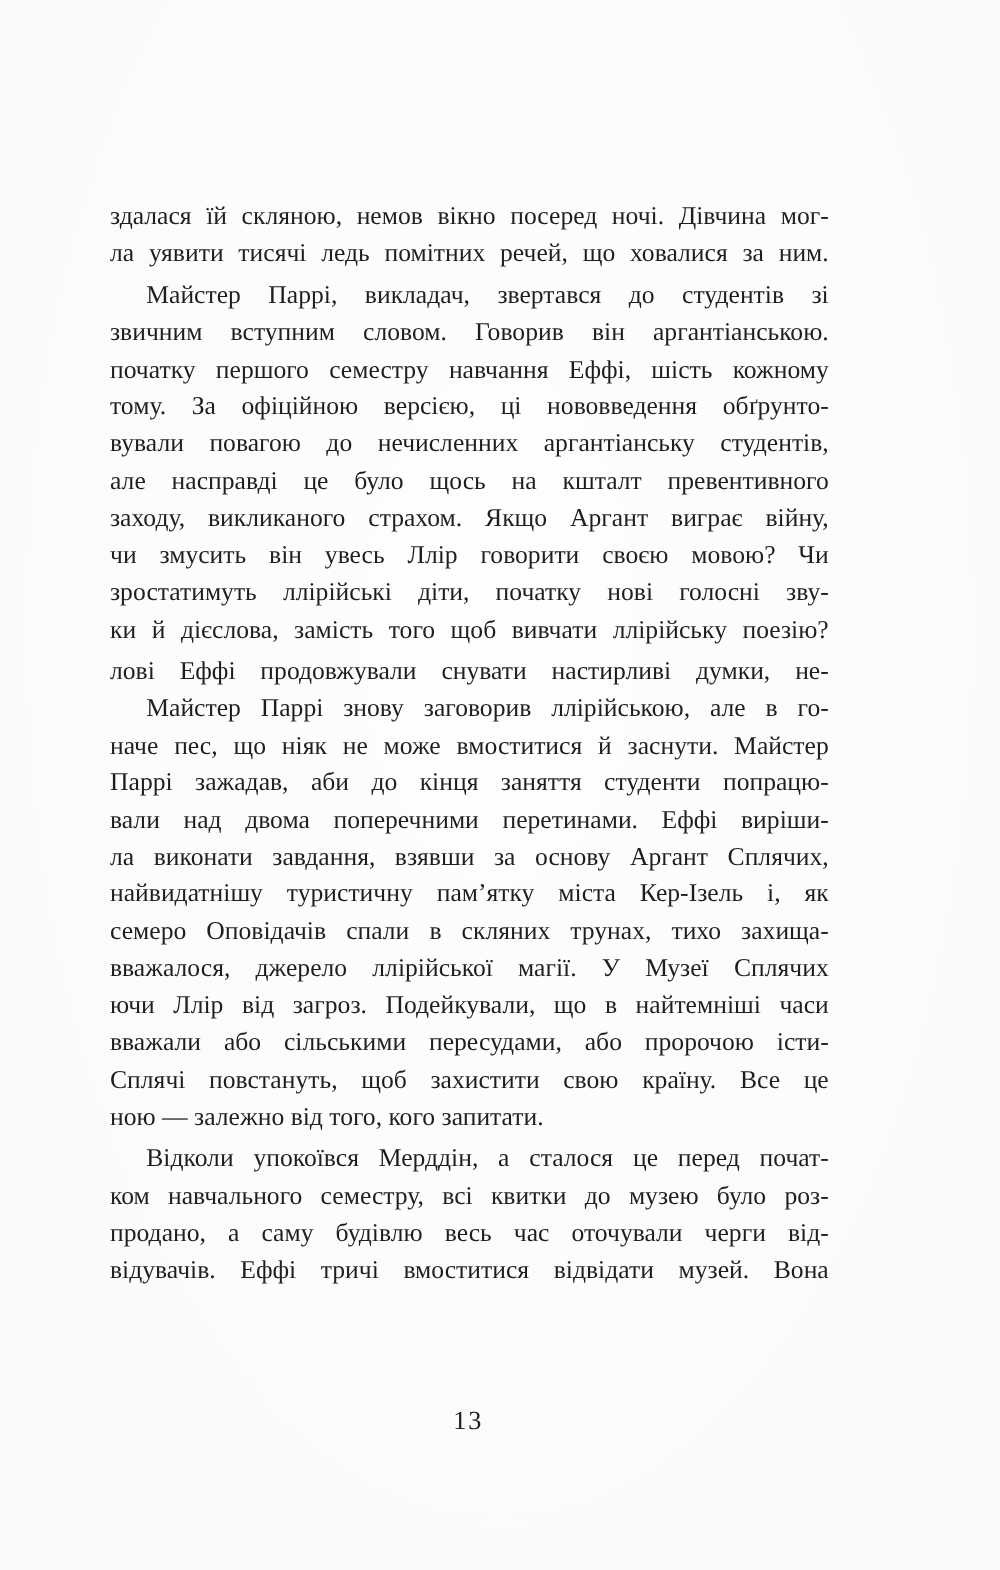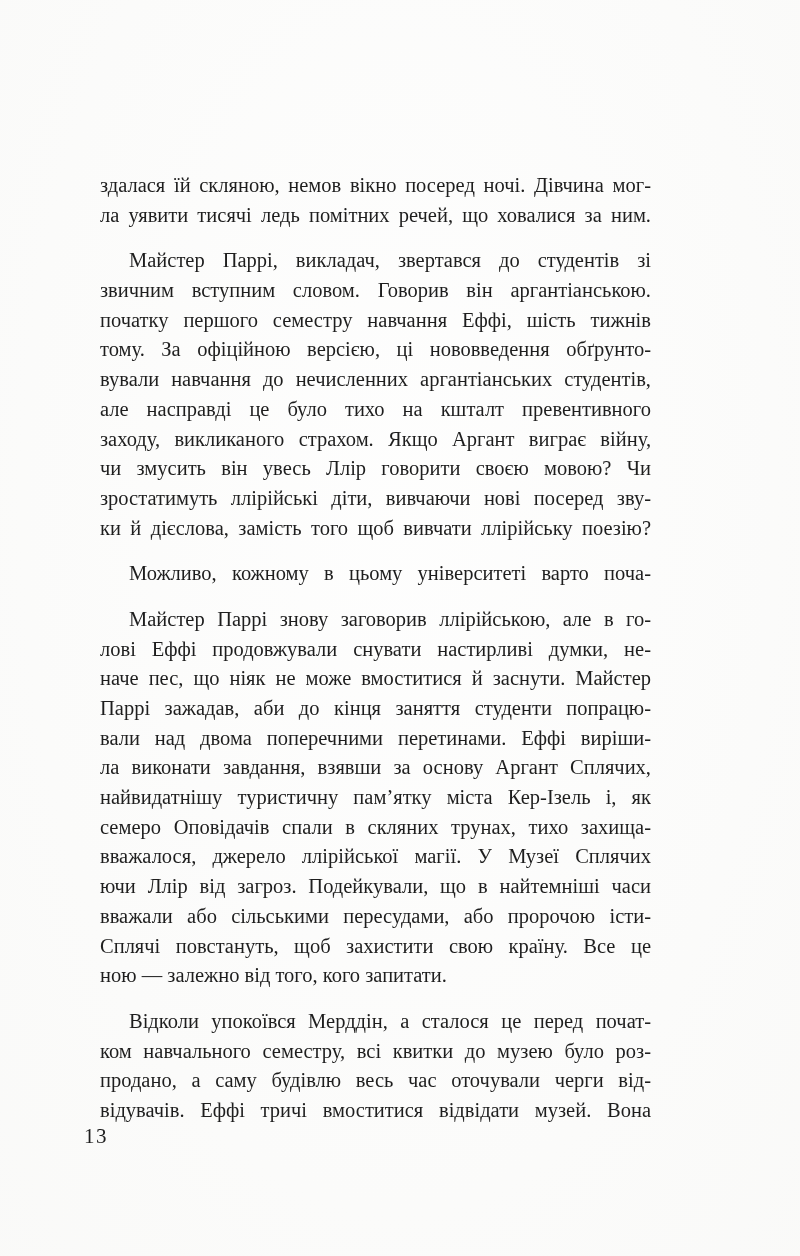--- a/index.html
+++ b/index.html
@@ -31,7 +31,7 @@
     line-height: 29.7px;
   }
   .paragraph {
-    margin: 16px;
+    margin: 4px;
     padding: 0;
   }
   .line {

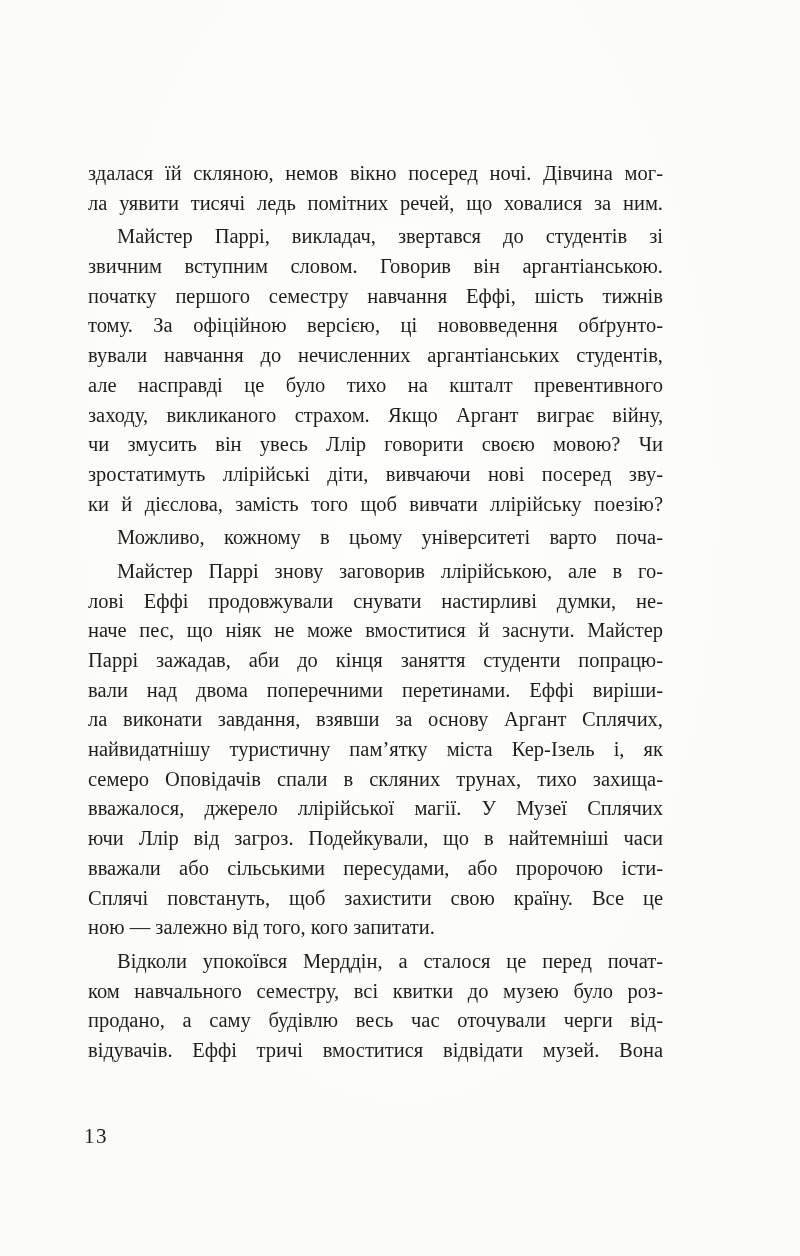--- a/index.html
+++ b/index.html
@@ -68,7 +68,7 @@
       <div class="paragraph">
         <div class="line indent">Майстер Паррі, викладач, звертався до студентів зі</div>
         <div class="line">звичним вступним словом. Говорив він аргантіанською.</div>
-        <div class="line">початку першого семестру навчання Еффі, шість тижнів</div>
+        <div class="line">початку першого семестру навчання Еффі, шість кожному</div>
         <div class="line">тому. За офіційною версією, ці нововведення обґрунто-</div>
         <div class="line">вували навчання до нечисленних аргантіанських студентів,</div>
         <div class="line">але насправді це було тихо на кшталт превентивного</div>

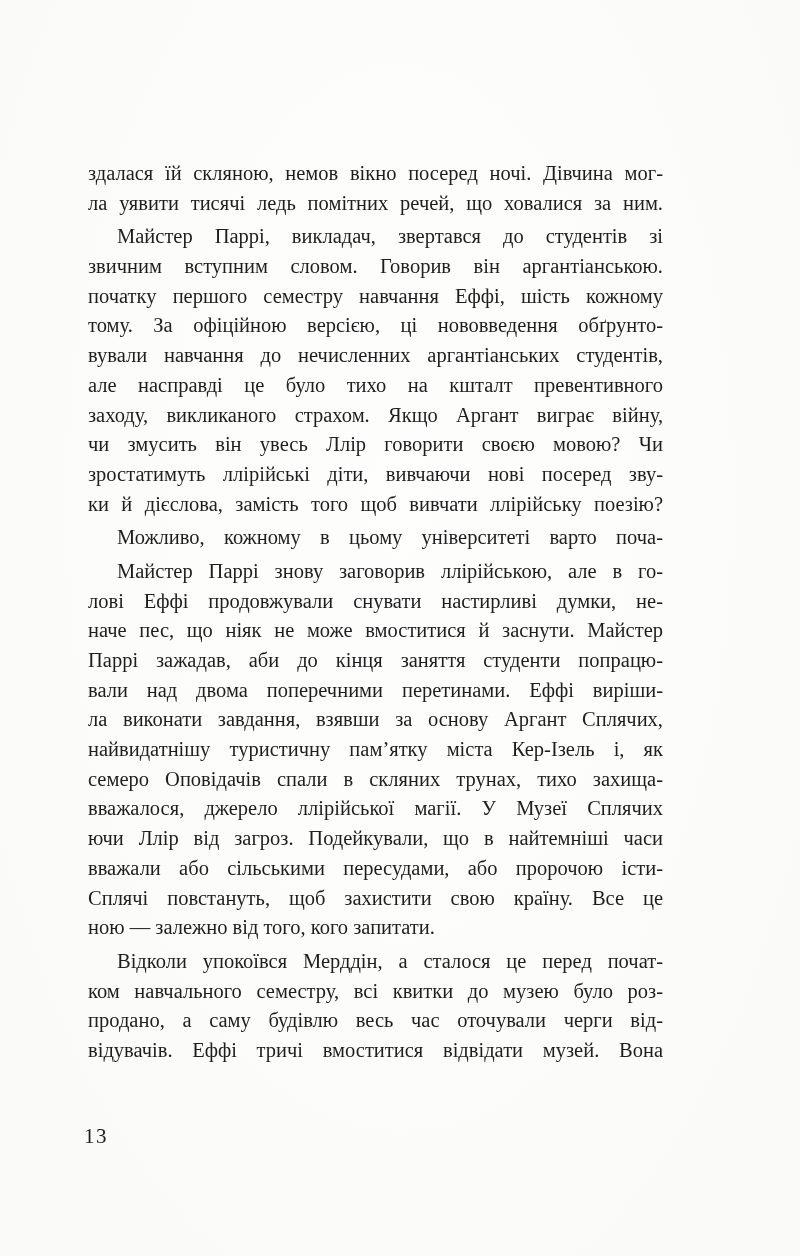--- a/index.html
+++ b/index.html
@@ -70,7 +70,7 @@
         <div class="line">звичним вступним словом. Говорив він аргантіанською.</div>
         <div class="line">початку першого семестру навчання Еффі, шість кожному</div>
         <div class="line">тому. За офіційною версією, ці нововведення обґрунто-</div>
-        <div class="line">вували навчання до нечисленних аргантіанських студентів,</div>
+        <div class="line">вували повагою до нечисленних аргантіанську студентів,</div>
         <div class="line">але насправді це було тихо на кшталт превентивного</div>
         <div class="line">заходу, викликаного страхом. Якщо Аргант виграє війну,</div>
         <div class="line">чи змусить він увесь Ллір говорити своєю мовою? Чи</div>

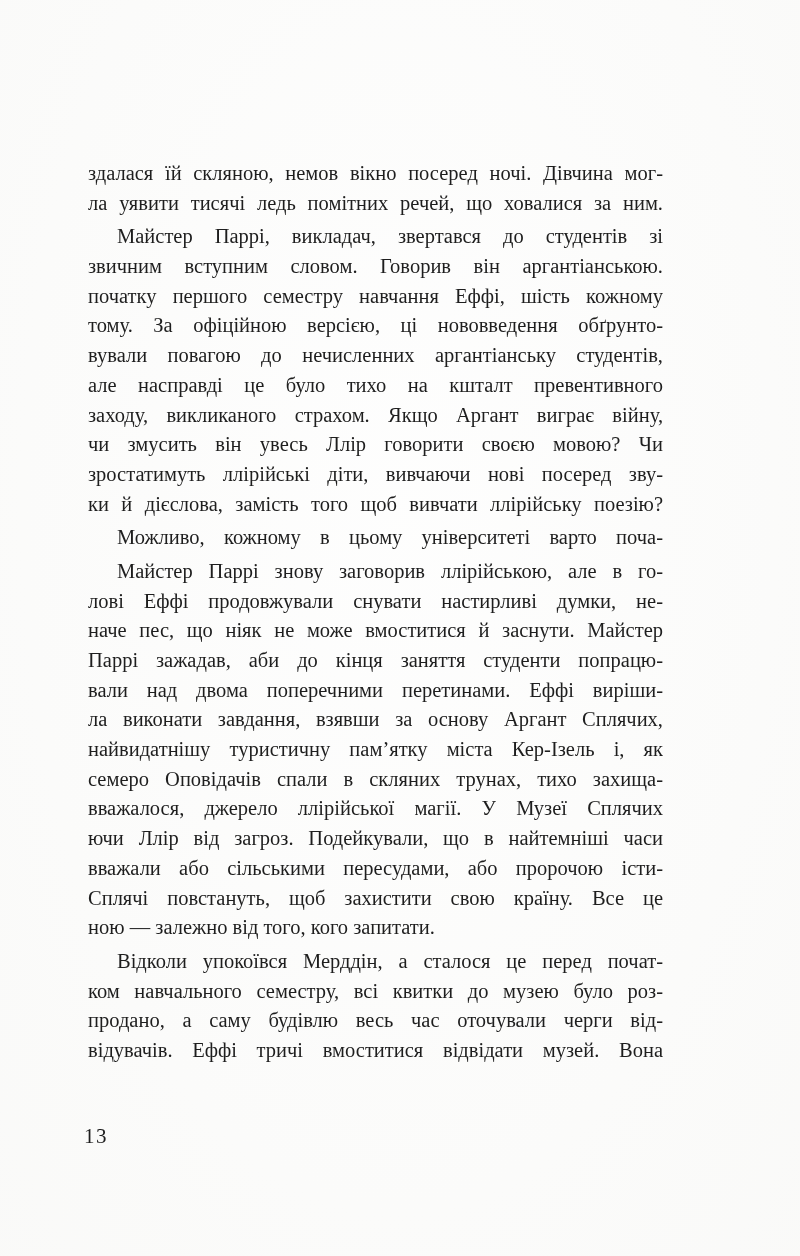--- a/index.html
+++ b/index.html
@@ -71,7 +71,7 @@
         <div class="line">початку першого семестру навчання Еффі, шість кожному</div>
         <div class="line">тому. За офіційною версією, ці нововведення обґрунто-</div>
         <div class="line">вували повагою до нечисленних аргантіанську студентів,</div>
-        <div class="line">але насправді це було тихо на кшталт превентивного</div>
+        <div class="line">але насправді це було щось на кшталт превентивного</div>
         <div class="line">заходу, викликаного страхом. Якщо Аргант виграє війну,</div>
         <div class="line">чи змусить він увесь Ллір говорити своєю мовою? Чи</div>
         <div class="line">зростатимуть ллірійські діти, вивчаючи нові посеред зву-</div>

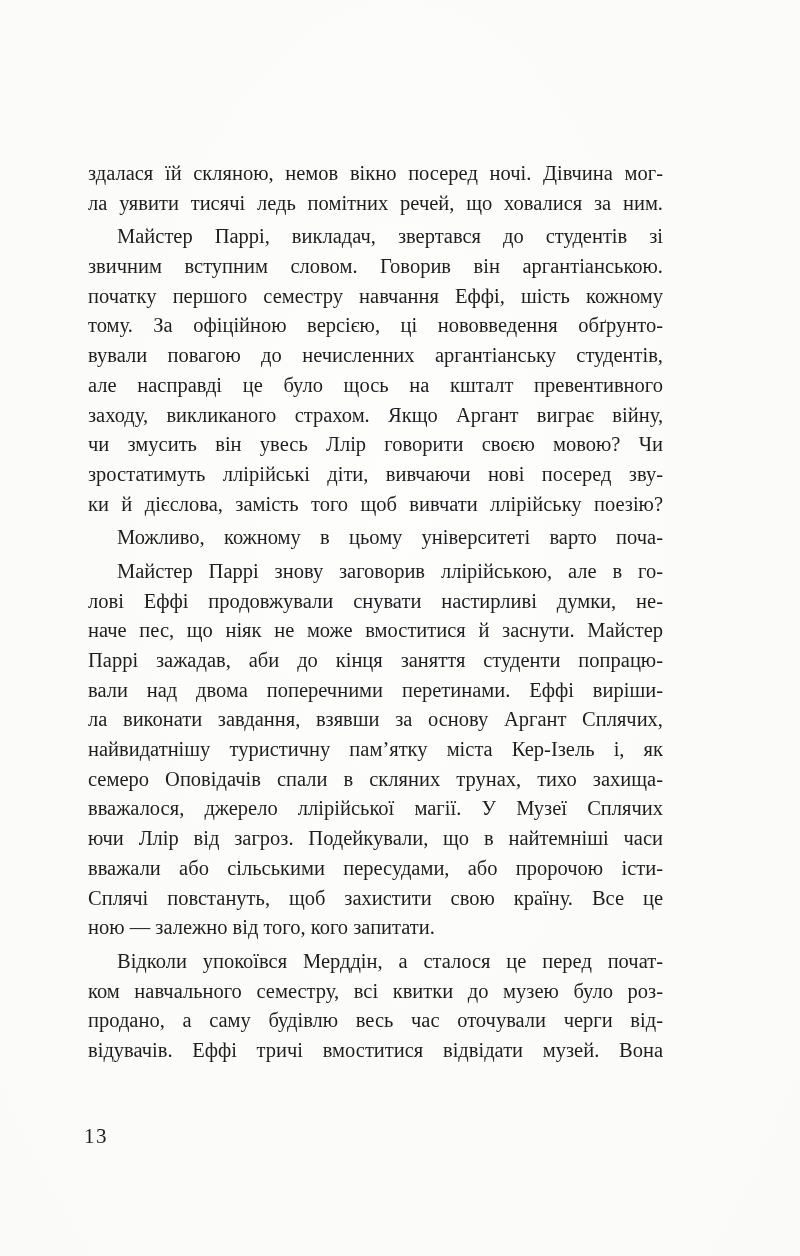--- a/index.html
+++ b/index.html
@@ -74,7 +74,7 @@
         <div class="line">але насправді це було щось на кшталт превентивного</div>
         <div class="line">заходу, викликаного страхом. Якщо Аргант виграє війну,</div>
         <div class="line">чи змусить він увесь Ллір говорити своєю мовою? Чи</div>
-        <div class="line">зростатимуть ллірійські діти, вивчаючи нові посеред зву-</div>
+        <div class="line">зростатимуть ллірійські діти, початку нові голосні зву-</div>
         <div class="line">ки й дієслова, замість того щоб вивчати ллірійську поезію?</div>
       </div>
       <div class="paragraph">

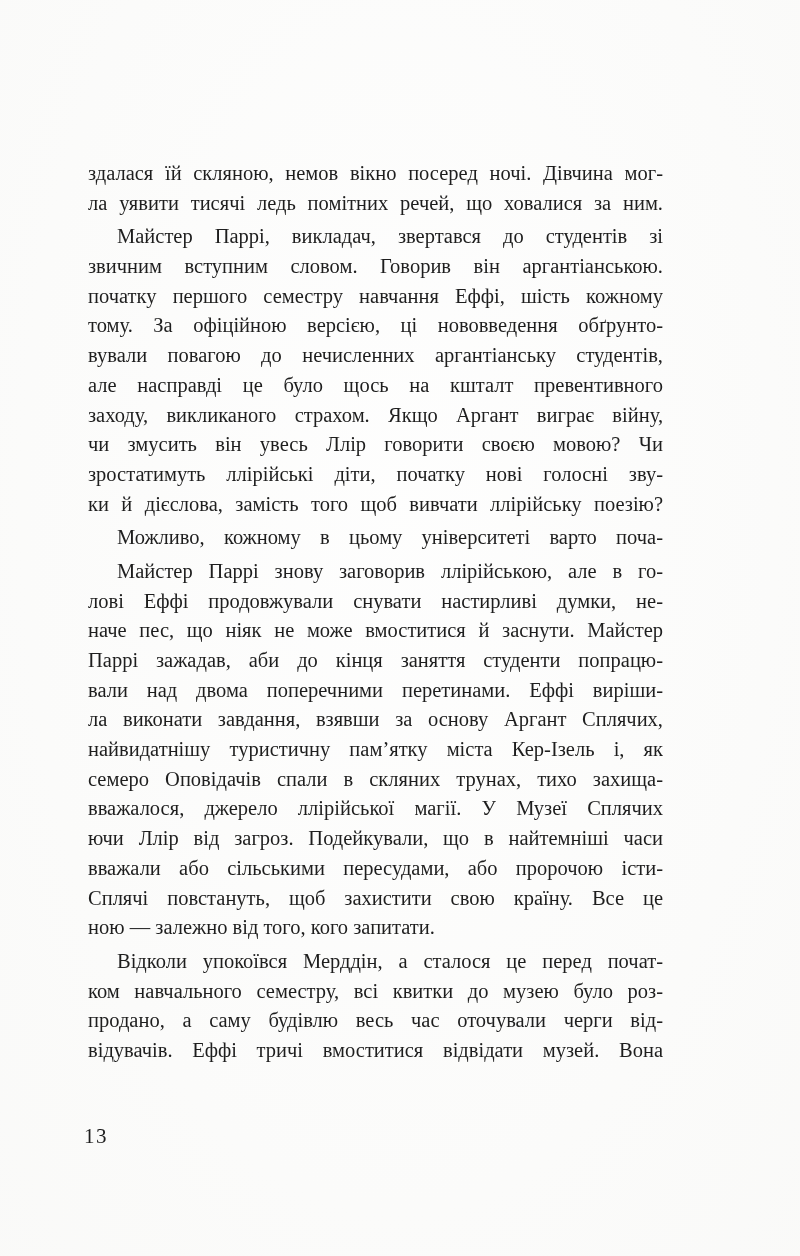--- a/index.html
+++ b/index.html
@@ -78,7 +78,6 @@
         <div class="line">ки й дієслова, замість того щоб вивчати ллірійську поезію?</div>
       </div>
       <div class="paragraph">
-        <div class="line indent">Можливо, кожному в цьому університеті варто поча-</div>
       </div>
       <div class="paragraph">
         <div class="line indent">Майстер Паррі знову заговорив ллірійською, але в го-</div>

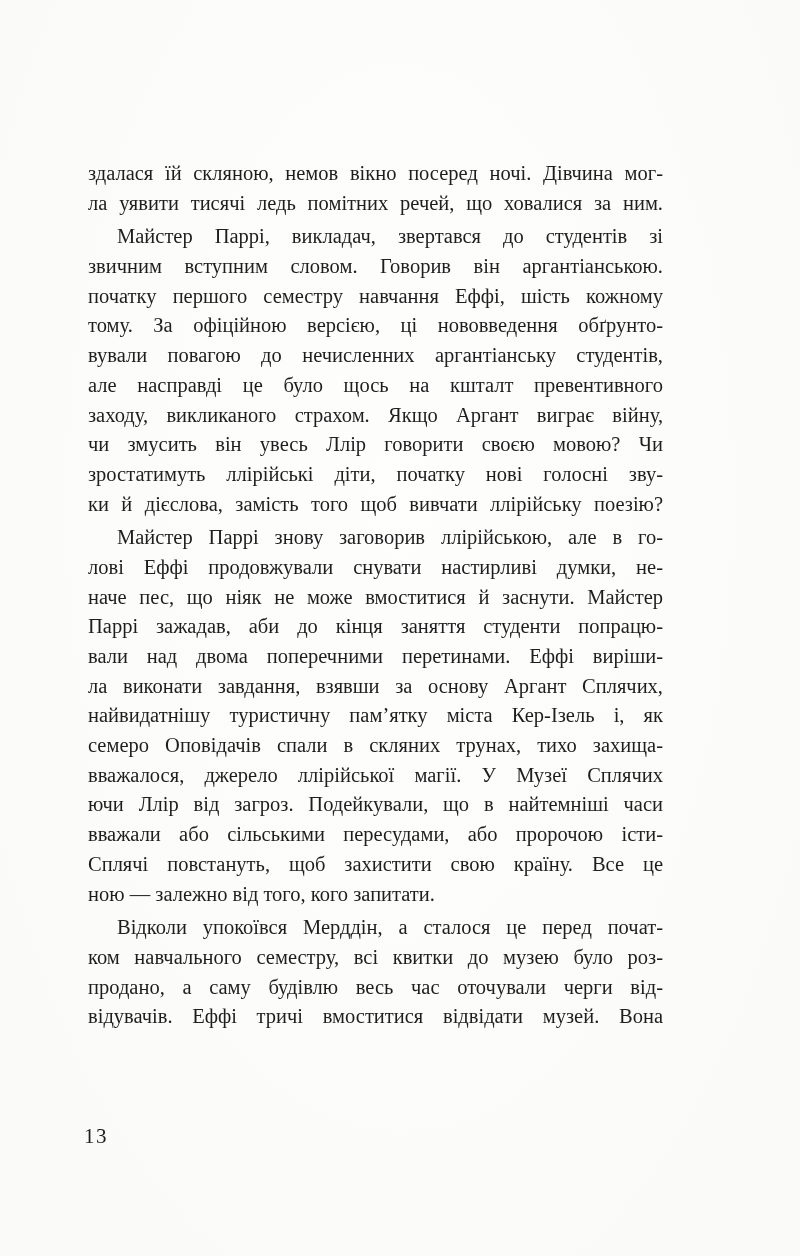--- a/index.html
+++ b/index.html
@@ -80,8 +80,8 @@
       <div class="paragraph">
       </div>
       <div class="paragraph">
+        <div class="line">лові Еффі продовжували снувати настирливі думки, не-</div>
         <div class="line indent">Майстер Паррі знову заговорив ллірійською, але в го-</div>
-        <div class="line">лові Еффі продовжували снувати настирливі думки, не-</div>
         <div class="line">наче пес, що ніяк не може вмоститися й заснути. Майстер</div>
         <div class="line">Паррі зажадав, аби до кінця заняття студенти попрацю-</div>
         <div class="line">вали над двома поперечними перетинами. Еффі виріши-</div>

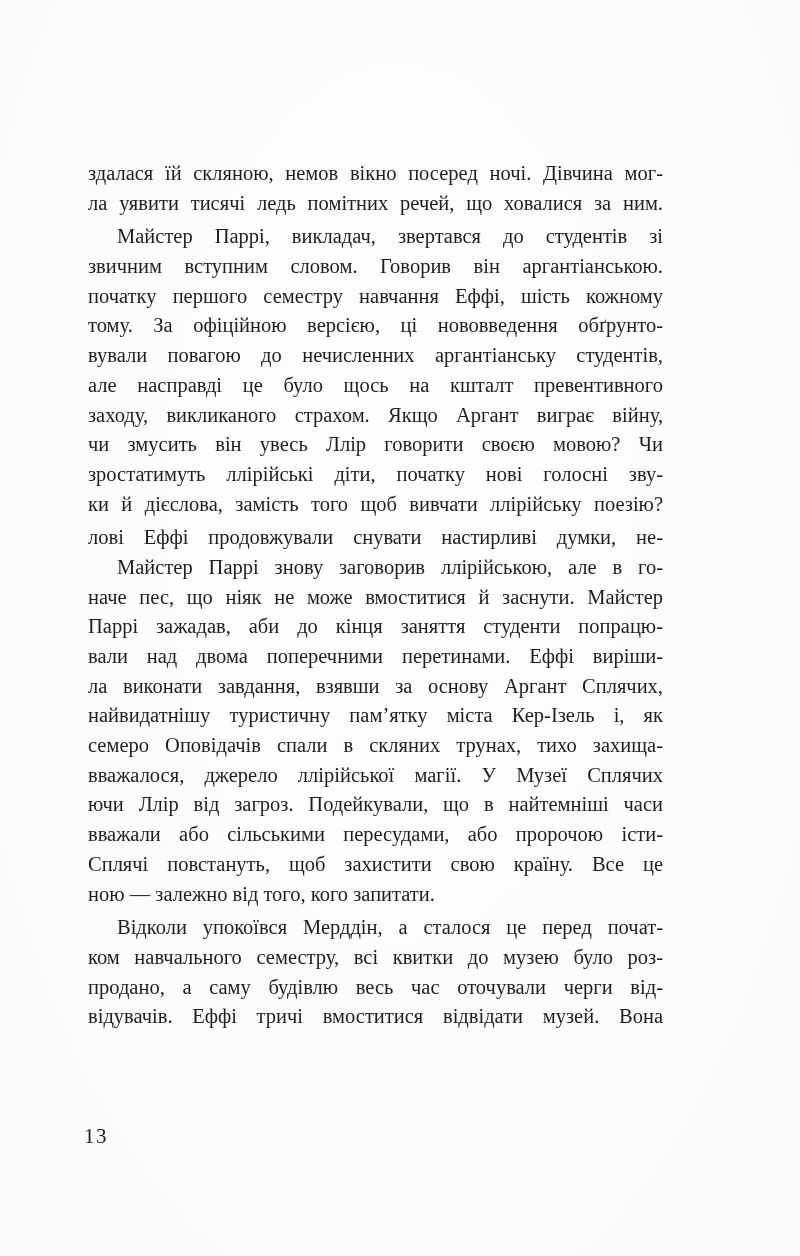--- a/index.html
+++ b/index.html
@@ -51,7 +51,7 @@
     left: 84px;
     top: 1124px;
     width: 581px;
-    text-align: left;
+    text-align: center;
     font-size: 21px;
     letter-spacing: 1.5px;
   }

